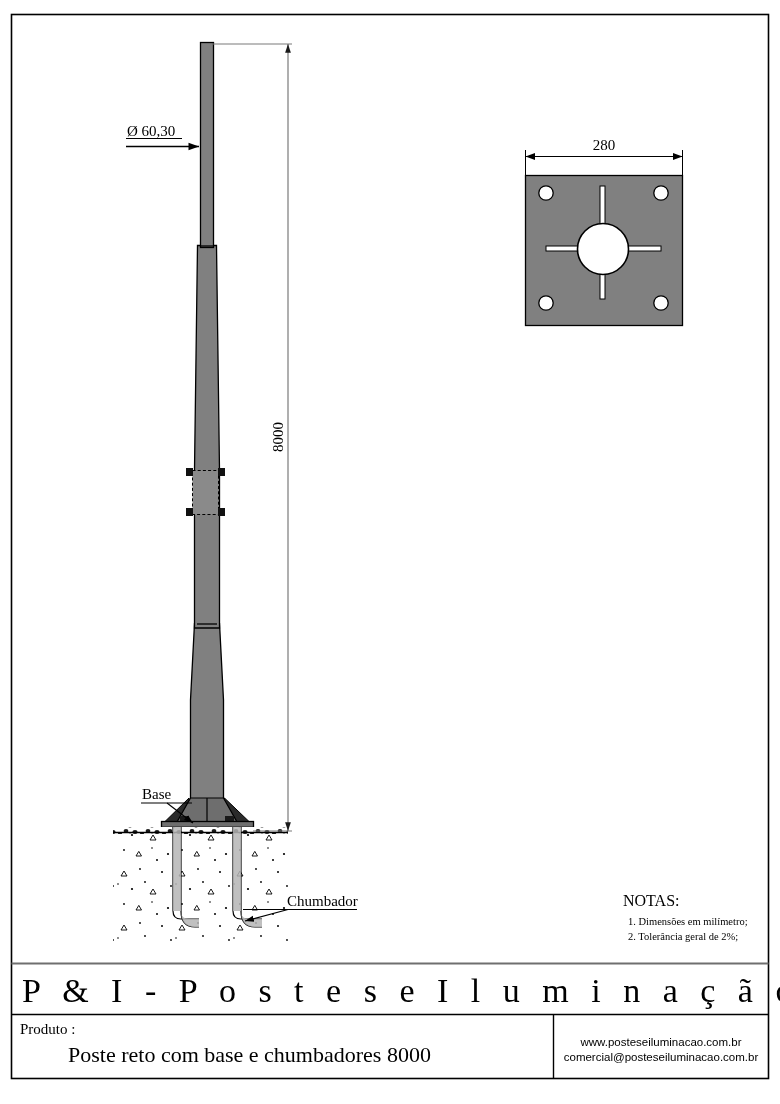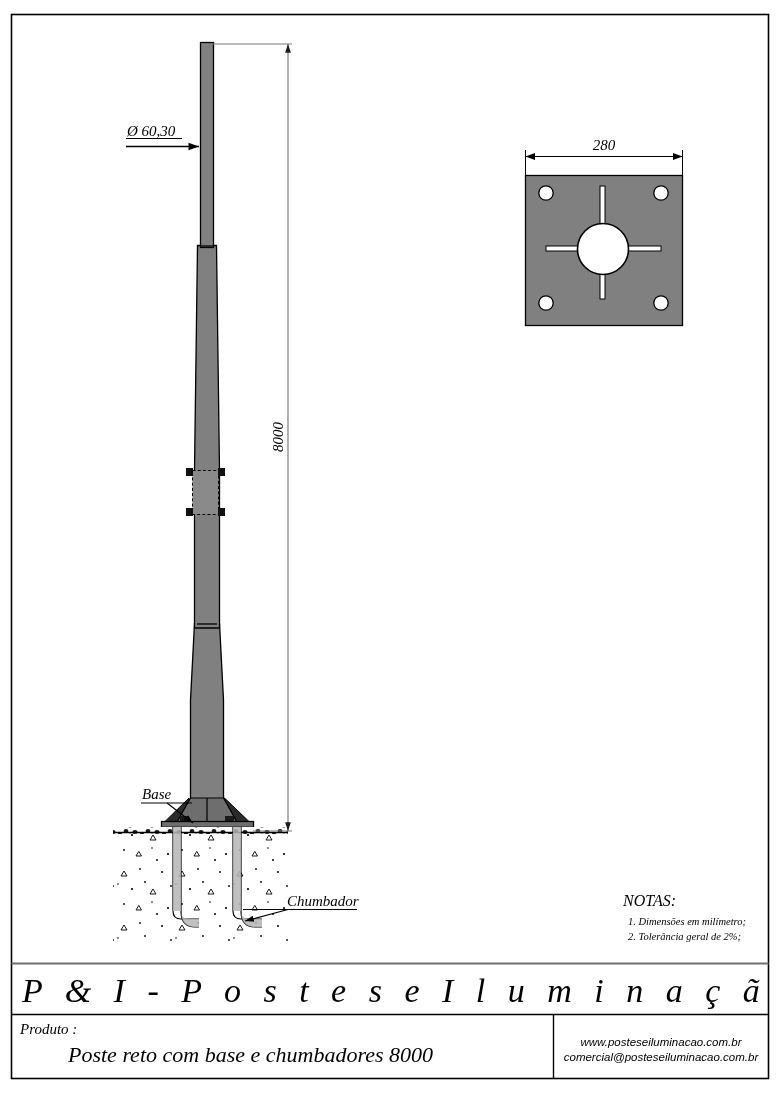--- a/index.html
+++ b/index.html
@@ -19,7 +19,6 @@
     left: 0; top: 0;
     width: 780px;
     height: 1104px;
-    font-style: italic;
   }
   svg { display: block; }
   .dimtext {

